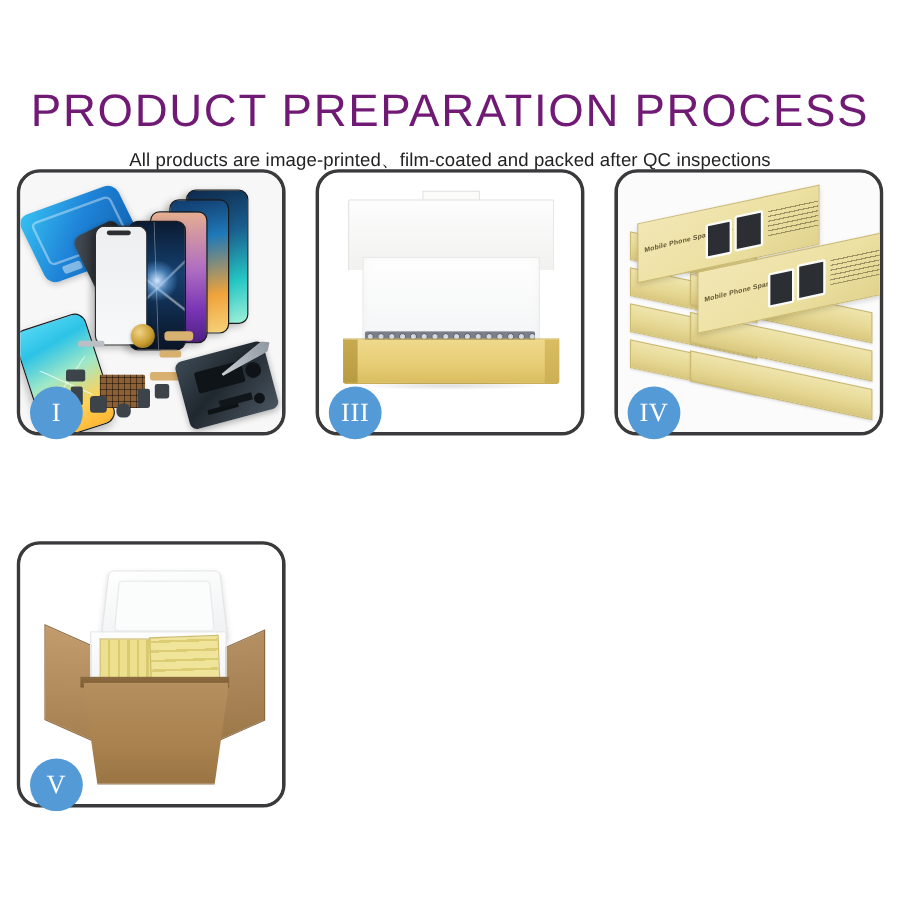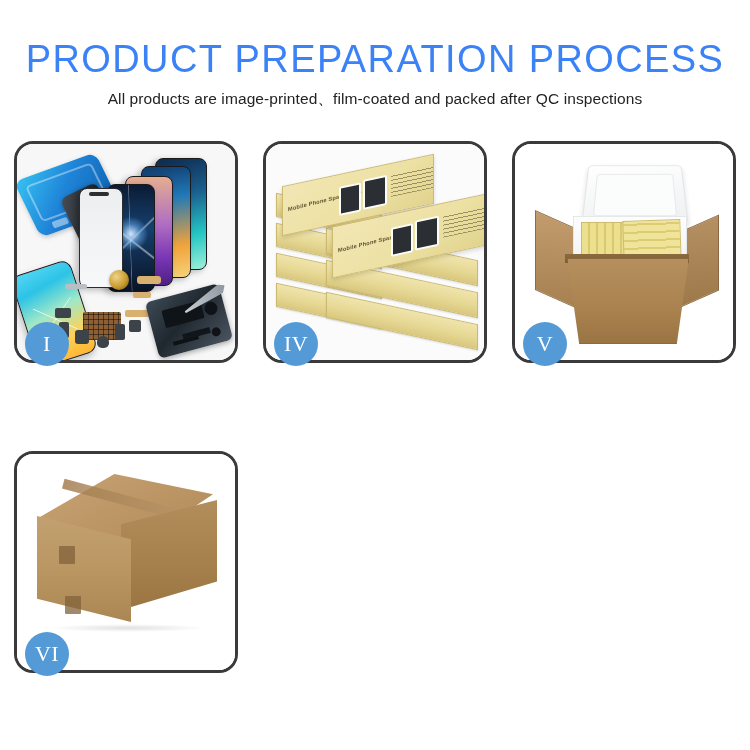--- a/index.html
+++ b/index.html
@@ -35,9 +35,10 @@
     font-size: 38px;
     font-weight: 400;
     letter-spacing: 1.4px;
-    color: #3b82f6;
+    color: #701a75;
     line-height: 46px;
     white-space: nowrap;
+    margin-top: 34px;
   }
   .subtitle {
     margin-top: 7px;

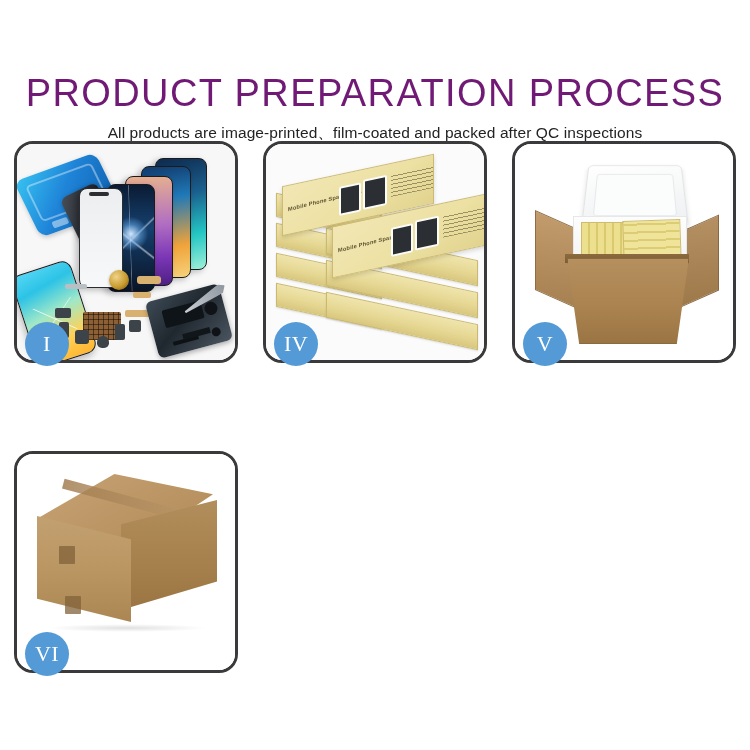--- a/index.html
+++ b/index.html
@@ -489,6 +489,19 @@
     </div>
 
 
+    <div class="panel p3">
+      <div class="panel-inner">
+        <div class="mailer">
+          <div class="lidtab"></div>
+          <div class="lidback"></div>
+          <div class="foam"></div>
+          <div class="bubblefill"></div>
+          <div class="boxfront"></div>
+          <div class="boxshadow"></div>
+        </div>
+      </div>
+      <div class="badge">III</div>
+    </div>
 
     <div class="panel p4">
       <div class="panel-inner">

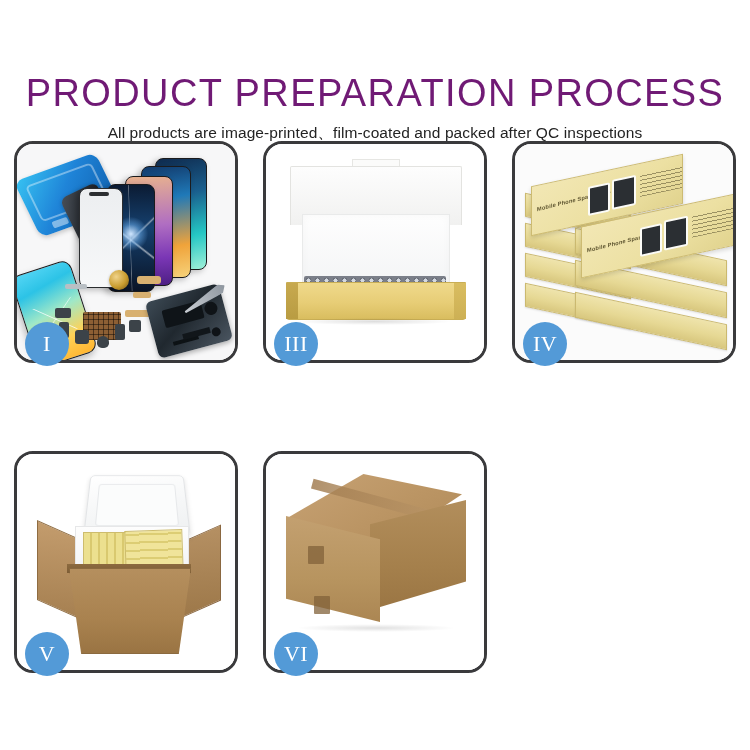--- a/index.html
+++ b/index.html
@@ -550,20 +550,6 @@
       <div class="badge">V</div>
     </div>
 
-    <div class="panel p6">
-      <div class="panel-inner">
-        <div class="shipbox">
-          <div class="topface"></div>
-          <div class="topseam"></div>
-          <div class="sideface"></div>
-          <div class="frontface"></div>
-          <div class="tape" style="left:26px; top:72px;"></div>
-          <div class="tape" style="left:32px; top:122px;"></div>
-          <div class="shipshadow"></div>
-        </div>
-      </div>
-      <div class="badge">VI</div>
-    </div>
 
   </div>
 </div>

